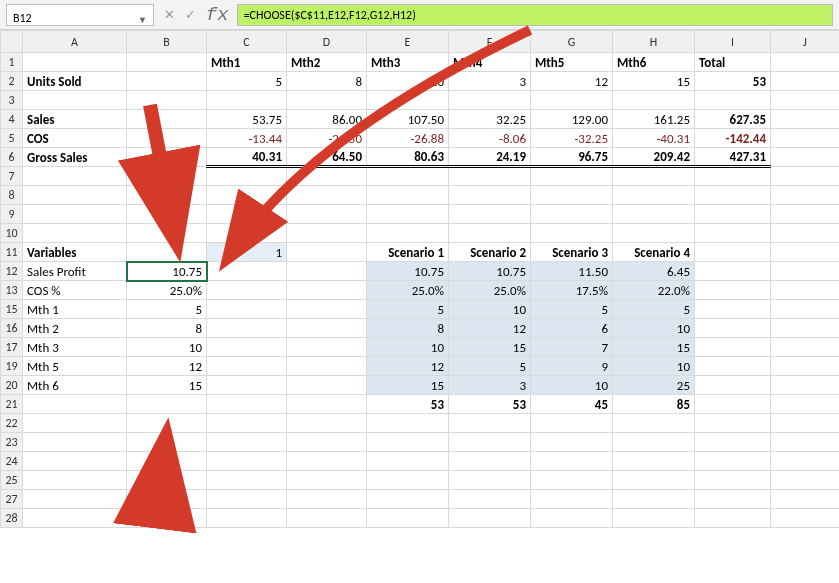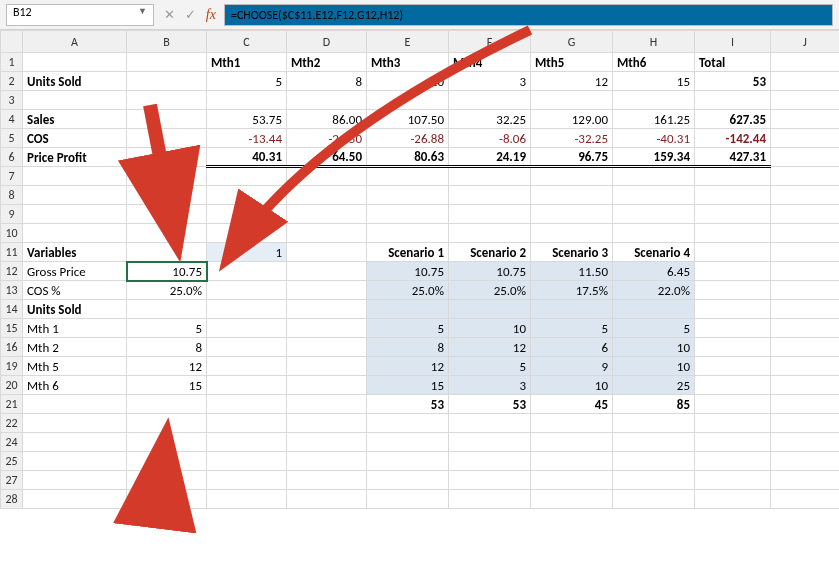--- a/index.html
+++ b/index.html
@@ -5,7 +5,7 @@
 *{box-sizing:border-box;margin:0;padding:0}
 body{font-family:Calibri,Arial,sans-serif;font-size:13px;background:#fff;color:#000;width:839px;height:583px;position:relative;overflow:hidden}
 .fbar{height:30px;display:flex;align-items:center;border-bottom:1px solid #d4d4d4;padding:0 6px;background:#f3f3f3}
-.namebox{width:148px;height:22px;border:1px solid #bcbcbc;background:#fff;display:flex;align-items:flex-start;padding:0 6px;font-size:12px;position:relative}
+.namebox{width:148px;height:22px;border:1px solid #bcbcbc;background:#fff;display:flex;align-items:flex-end;padding:0 6px;font-size:12px;position:relative}
 .namebox .dd{margin-left:auto;font-size:9px;color:#666}
 .fbtns{display:flex;align-items:center;gap:10px;margin-left:10px;color:#999}
 .fx{font-style:italic;font-family:Liberation Serif, serif;font-size:14px;color:#c2410c}

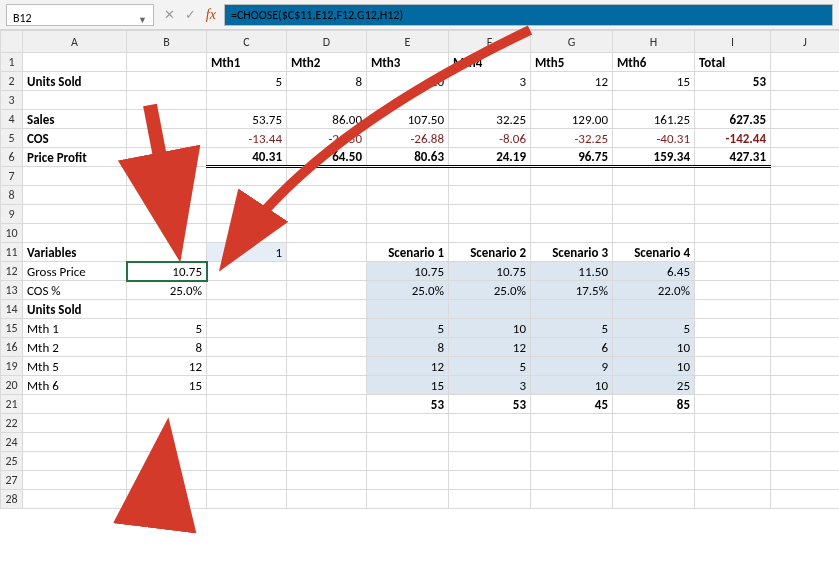--- a/index.html
+++ b/index.html
@@ -8,7 +8,7 @@
 .namebox{width:148px;height:22px;border:1px solid #bcbcbc;background:#fff;display:flex;align-items:flex-end;padding:0 6px;font-size:12px;position:relative}
 .namebox .dd{margin-left:auto;font-size:9px;color:#666}
 .fbtns{display:flex;align-items:center;gap:10px;margin-left:10px;color:#999}
-.fx{font-style:italic;font-family:Liberation Serif, serif;font-size:14px;color:#c2410c}
+.fx{font-style:italic;font-family:Liberation Mono, monospace;font-size:19px;color:#737373}
 .fbox{flex:1;margin-left:8px;height:22px;border:1px solid #bcbcbc;background:#0369a1;display:flex;align-items:center;padding:0 6px;font-size:12px}
 .grid{position:relative}
 table.sheet{border-collapse:collapse;table-layout:fixed;width:100%}

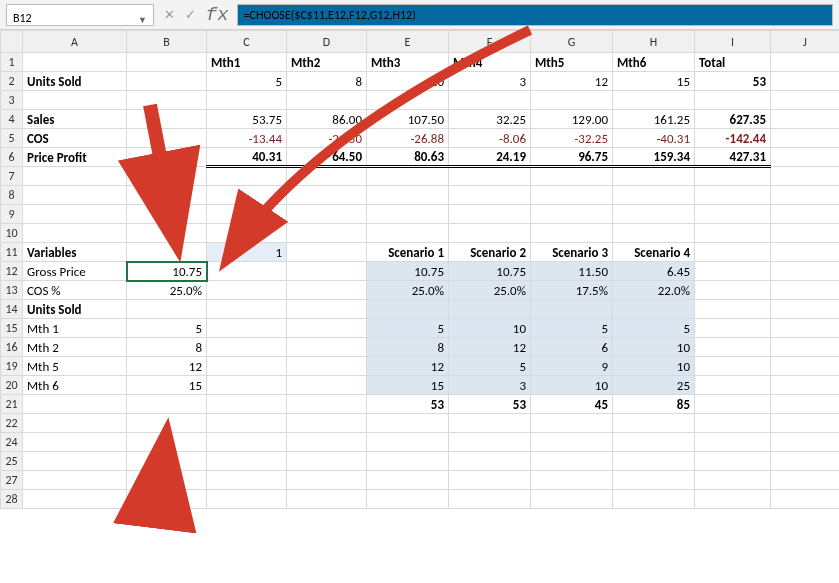--- a/index.html
+++ b/index.html
@@ -9,7 +9,7 @@
 .namebox .dd{margin-left:auto;font-size:9px;color:#666}
 .fbtns{display:flex;align-items:center;gap:10px;margin-left:10px;color:#999}
 .fx{font-style:italic;font-family:Liberation Mono, monospace;font-size:19px;color:#737373}
-.fbox{flex:1;margin-left:8px;height:22px;border:1px solid #bcbcbc;background:#0369a1;display:flex;align-items:center;padding:0 6px;font-size:12px}
+.fbox{flex:1;margin-left:8px;height:22px;border:1px solid #bcbcbc;background:#bef264;display:flex;align-items:center;padding:0 6px;font-size:12px}
 .grid{position:relative}
 table.sheet{border-collapse:collapse;table-layout:fixed;width:100%}
 .sheet th,.sheet td{border:1px solid #d9d9d9;height:19px;padding:0 4px;font-size:13px;white-space:nowrap;overflow:hidden}

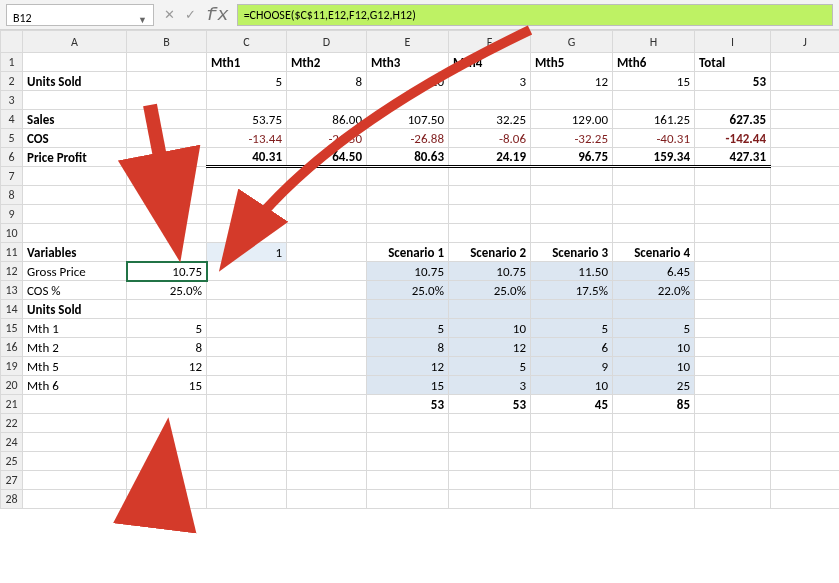--- a/index.html
+++ b/index.html
@@ -141,7 +141,7 @@
         </tr>
 <tr>
           <th class="rh">6</th>
-          <td class="bold">Price Profit</td>
+          <td class="bold">Gross Sales</td>
           <td></td>
           <td class="r bold dbb">40.31</td>
           <td class="r bold dbb">64.50</td>

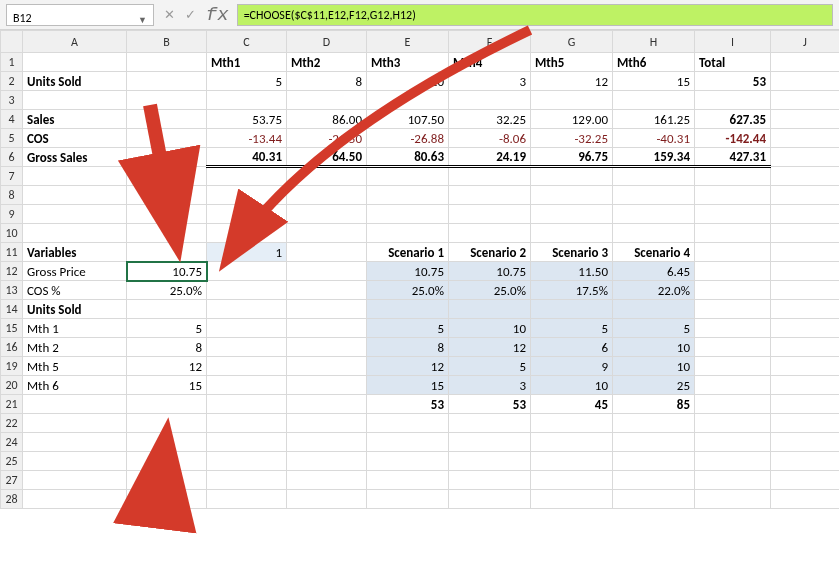--- a/index.html
+++ b/index.html
@@ -148,7 +148,7 @@
           <td class="r bold dbb">80.63</td>
           <td class="r bold dbb">24.19</td>
           <td class="r bold dbb">96.75</td>
-          <td class="r bold dbb">159.34</td>
+          <td class="r bold dbb">209.42</td>
           <td class="r bold dbb">427.31</td>
           <td></td>
         </tr>

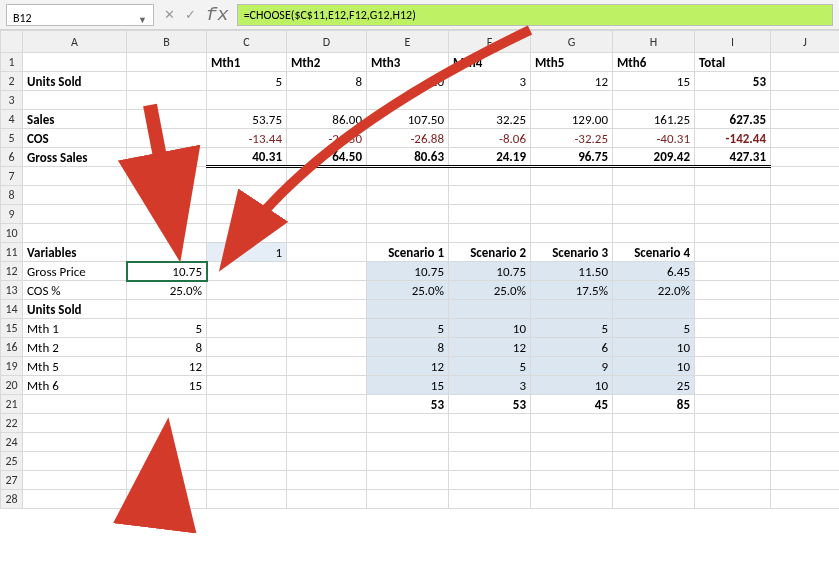--- a/index.html
+++ b/index.html
@@ -219,7 +219,7 @@
         </tr>
 <tr>
           <th class="rh">12</th>
-          <td>Gross Price</td>
+          <td>Sales Profit</td>
           <td class="r sel">10.75</td>
           <td></td>
           <td></td>

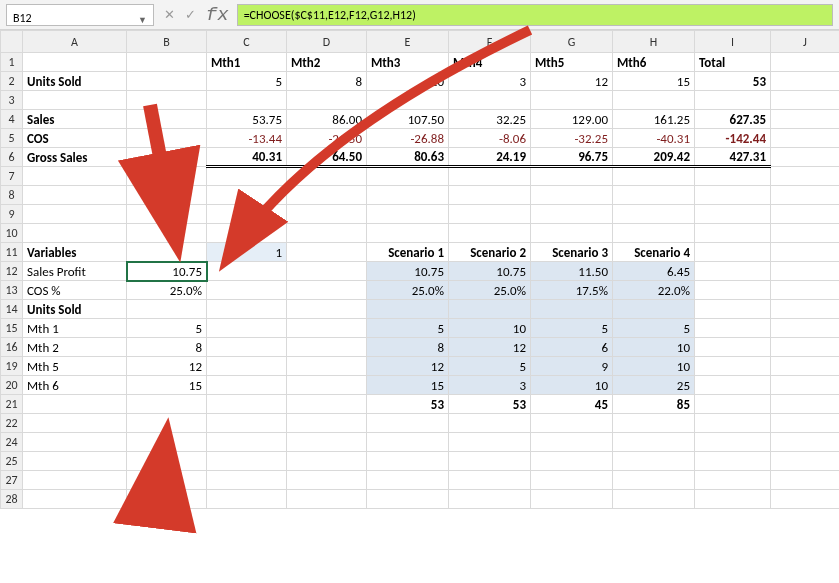--- a/index.html
+++ b/index.html
@@ -244,19 +244,6 @@
           <td></td>
         </tr>
 <tr>
-          <th class="rh">14</th>
-          <td class="bold">Units Sold</td>
-          <td></td>
-          <td></td>
-          <td></td>
-          <td class="hl"></td>
-          <td class="hl"></td>
-          <td class="hl"></td>
-          <td class="hl"></td>
-          <td></td>
-          <td></td>
-        </tr>
-<tr>
           <th class="rh">15</th>
           <td>Mth 1</td>
           <td class="r">5</td>

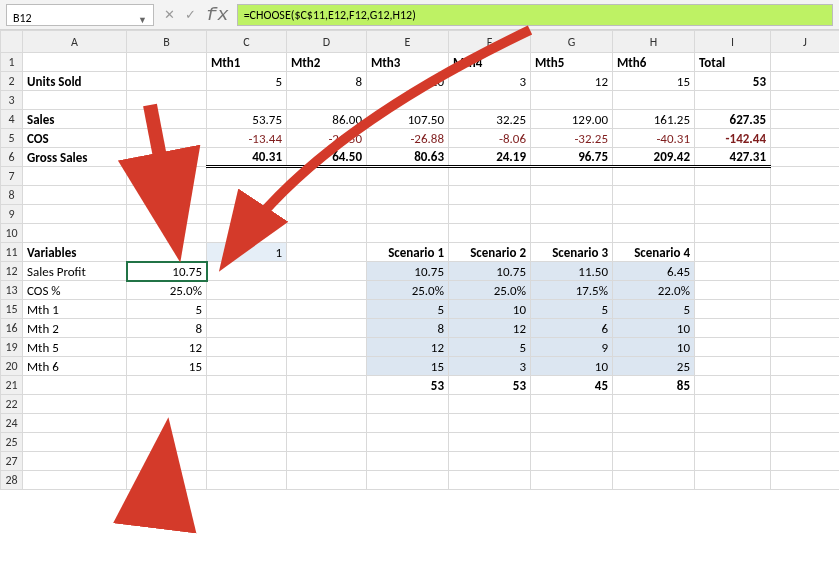--- a/index.html
+++ b/index.html
@@ -270,6 +270,19 @@
           <td></td>
         </tr>
 <tr>
+          <th class="rh">17</th>
+          <td>Mth 3</td>
+          <td class="r">10</td>
+          <td></td>
+          <td></td>
+          <td class="r hl">10</td>
+          <td class="r hl">15</td>
+          <td class="r hl">7</td>
+          <td class="r hl">15</td>
+          <td></td>
+          <td></td>
+        </tr>
+<tr>
           <th class="rh">19</th>
           <td>Mth 5</td>
           <td class="r">12</td>

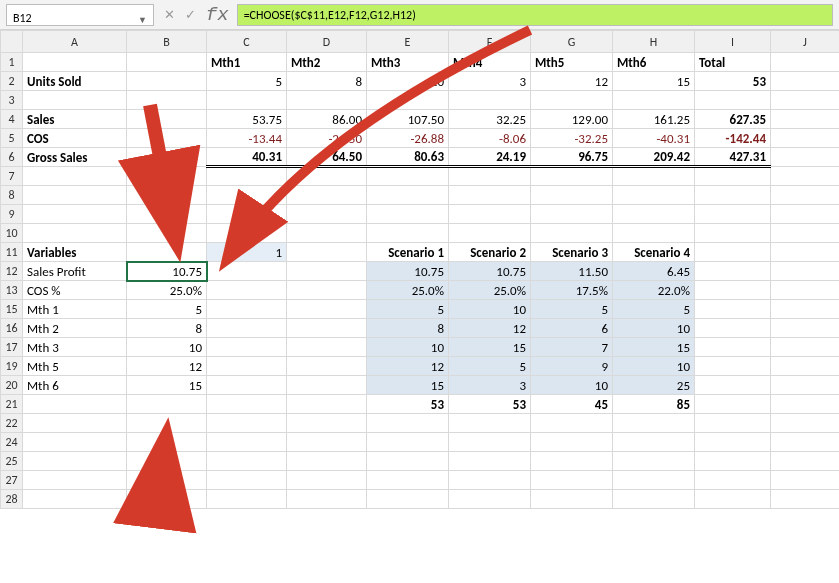--- a/index.html
+++ b/index.html
@@ -335,6 +335,19 @@
           <td></td>
         </tr>
 <tr>
+          <th class="rh">23</th>
+          <td></td>
+          <td></td>
+          <td></td>
+          <td></td>
+          <td></td>
+          <td></td>
+          <td></td>
+          <td></td>
+          <td></td>
+          <td></td>
+        </tr>
+<tr>
           <th class="rh">24</th>
           <td></td>
           <td></td>

